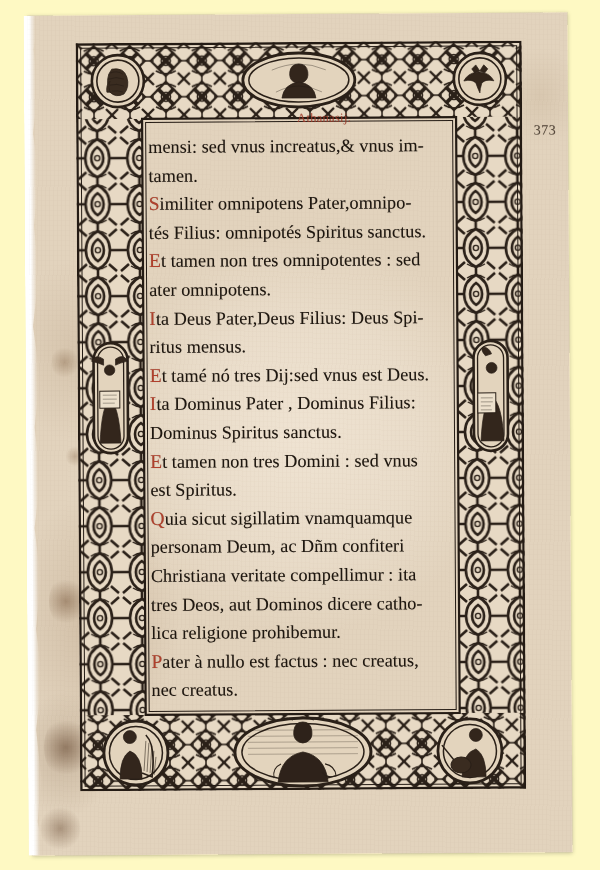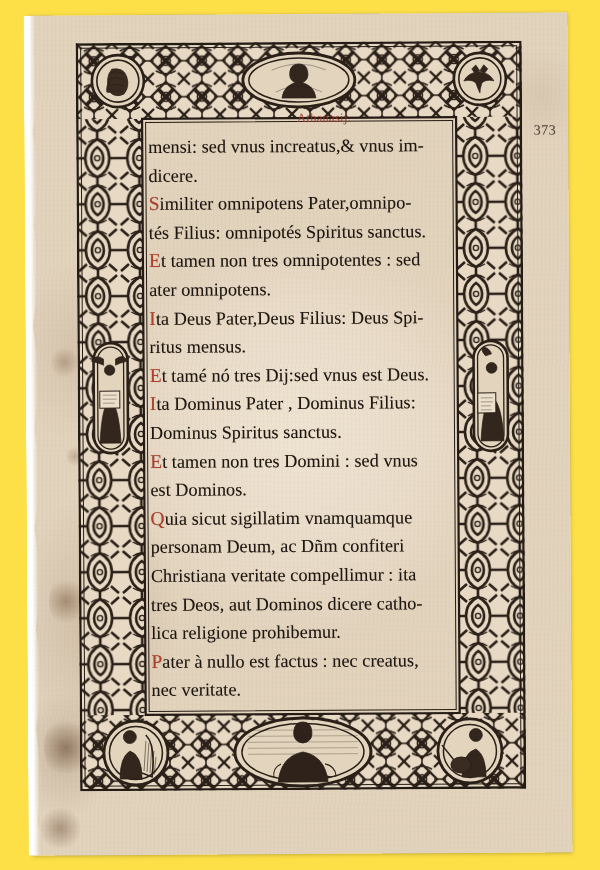--- a/index.html
+++ b/index.html
@@ -7,7 +7,7 @@
        font-family:"Liberation Serif",serif;}
 
   
-  #stage{position:relative;width:600px;height:870px;background:#fde047;}
+  #stage{position:relative;width:600px;height:870px;background:#fef9c3;}
 
   
   #leaf{

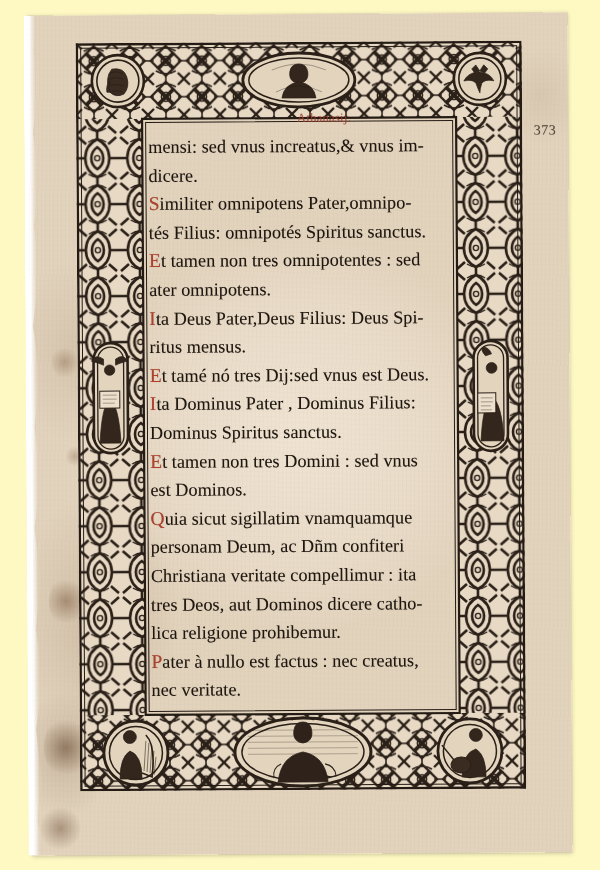--- a/index.html
+++ b/index.html
@@ -240,7 +240,7 @@
     <div id="folio">373</div>
     <div id="textcol">
         <div class="ln"><span>mensi: sed vnus increatus,&amp; vnus im-</span></div>
-        <div class="ln"><span>dicere.</span></div>
+        <div class="ln"><span>tamen.</span></div>
         <div class="ln"><span class="ini">S</span><span>imiliter omnipotens Pater,omnipo-</span></div>
         <div class="ln"><span>tés Filius: omnipotés Spiritus sanctus.</span></div>
         <div class="ln"><span class="ini">E</span><span>t tamen non tres omnipotentes :  sed</span></div>

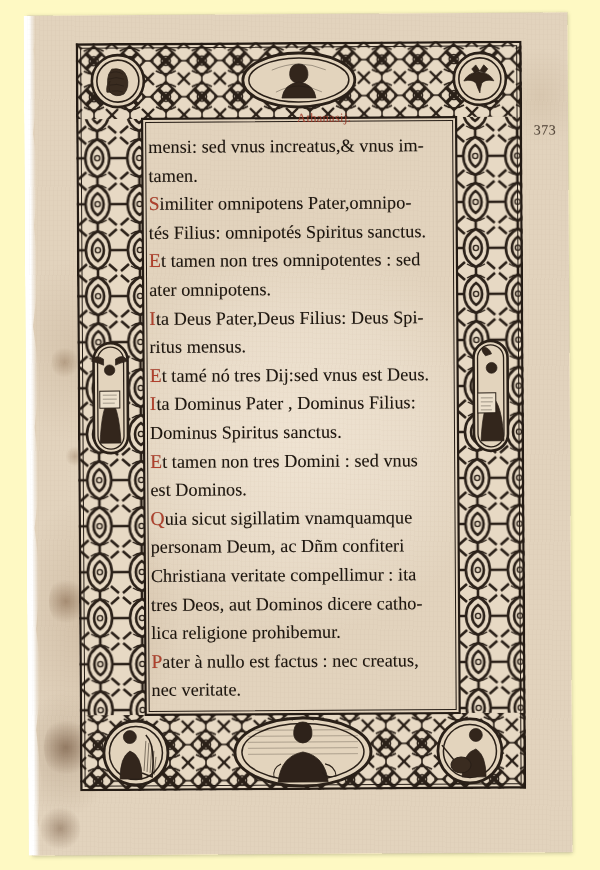--- a/index.html
+++ b/index.html
@@ -251,7 +251,7 @@
         <div class="ln"><span class="ini">I</span><span>ta Dominus Pater , Dominus  Filius:</span></div>
         <div class="ln"><span>Dominus Spiritus sanctus.</span></div>
         <div class="ln"><span class="ini">E</span><span>t tamen non tres Domini :  sed vnus</span></div>
-        <div class="ln"><span>est Dominos.</span></div>
+        <div class="ln"><span>est Spiritus.</span></div>
         <div class="ln"><span class="ini">Q</span><span>uia sicut sigillatim vnamquamque</span></div>
         <div class="ln"><span>personam Deum,  ac Dñm confiteri</span></div>
         <div class="ln"><span>Christiana veritate compellimur : ita</span></div>

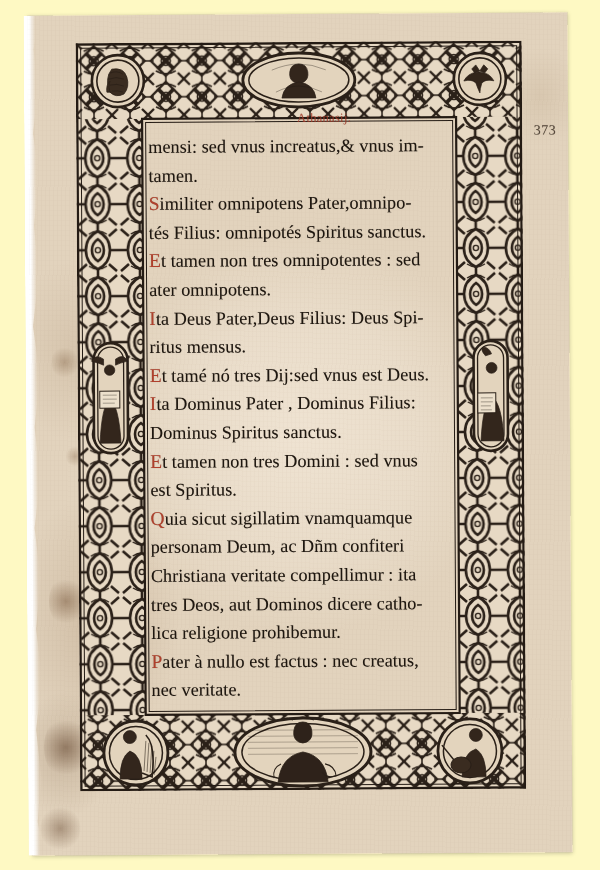--- a/index.html
+++ b/index.html
@@ -258,7 +258,7 @@
         <div class="ln"><span>tres Deos, aut Dominos dicere catho-</span></div>
         <div class="ln"><span>lica religione prohibemur.</span></div>
         <div class="ln"><span class="ini">P</span><span>ater à nullo  est factus :  nec creatus,</span></div>
-        <div class="ln"><span>nec veritate.</span></div>
+        <div class="ln"><span>nec creatus.</span></div>
         <div class="ln"></div>
       </div>
 

